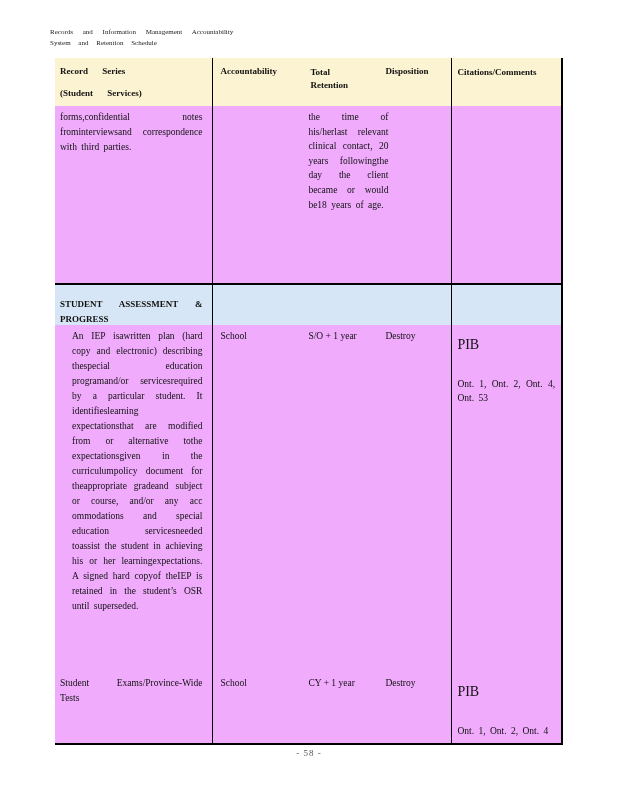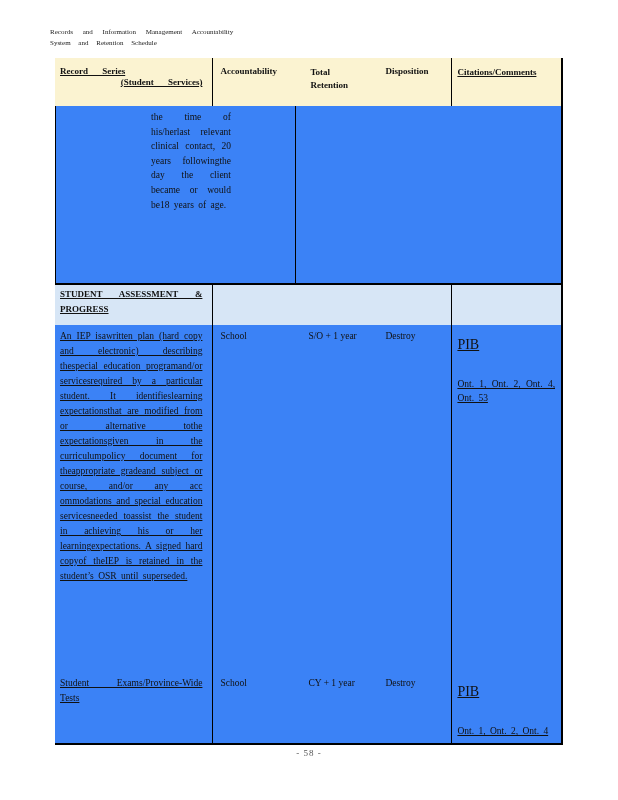--- a/index.html
+++ b/index.html
@@ -19,7 +19,7 @@
   .doc-table{
     position:absolute;left:55px;top:58px;width:508px;height:687px;
     border-right:2px solid #000;border-bottom:2px solid #000;
-    box-sizing:border-box;background:#3b82f6;text-decoration:underline;
+    box-sizing:border-box;background:#f0abfc;
   }
   .trow{display:flex;width:100%;box-sizing:border-box;position:relative;}
   .c1{width:158px;box-sizing:border-box;position:relative;padding:4px 10px 0 5px;}

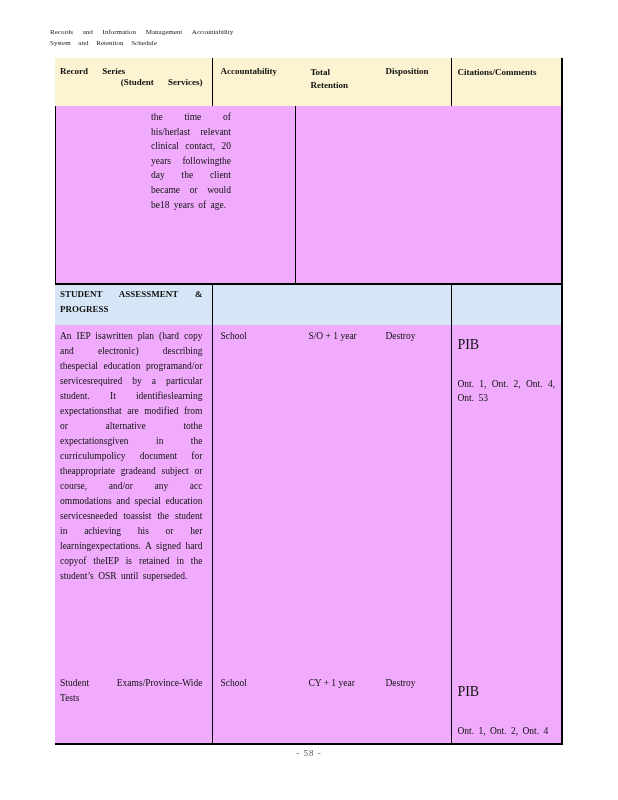--- a/index.html
+++ b/index.html
@@ -28,7 +28,7 @@
 
   .row-header{height:48px;background:#FBF3D1;}
   .row-header .c1{font-weight:bold;font-size:9px;line-height:11px;word-spacing:12px;padding-top:8px;}
-  .row-header .c1 .sub{text-align:right;}
+  .row-header .c1 .sub{margin-top:11px;}
   .hdr-acc{position:absolute;left:7px;top:8px;font-weight:bold;font-size:9px;}
   .hdr-ret{position:absolute;left:97px;top:8px;width:55px;font-weight:bold;font-size:9px;line-height:13px;}
   .hdr-disp{position:absolute;left:172px;top:8px;font-weight:bold;font-size:9px;}

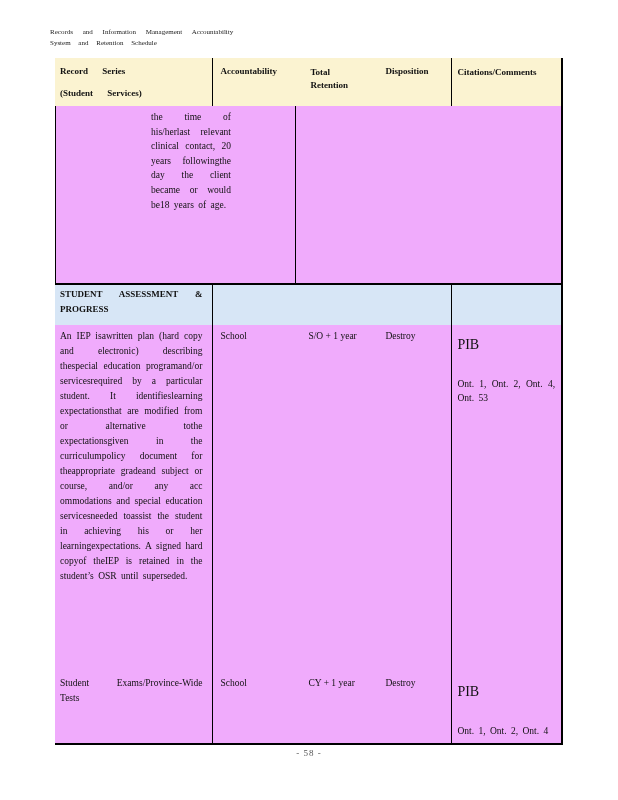--- a/index.html
+++ b/index.html
@@ -80,6 +80,9 @@
   </div>
 
   <div class="trow row-cont">
+    <div class="c1">
+      <div class="body-text">forms,confidential notes frominterviewsand correspondence with third parties.</div>
+    </div>
     <div class="cm">
       <div class="ret-narrow">the time of his/herlast relevant clinical contact, 20 years followingthe day the client became or would be18 years of age.</div>
     </div>

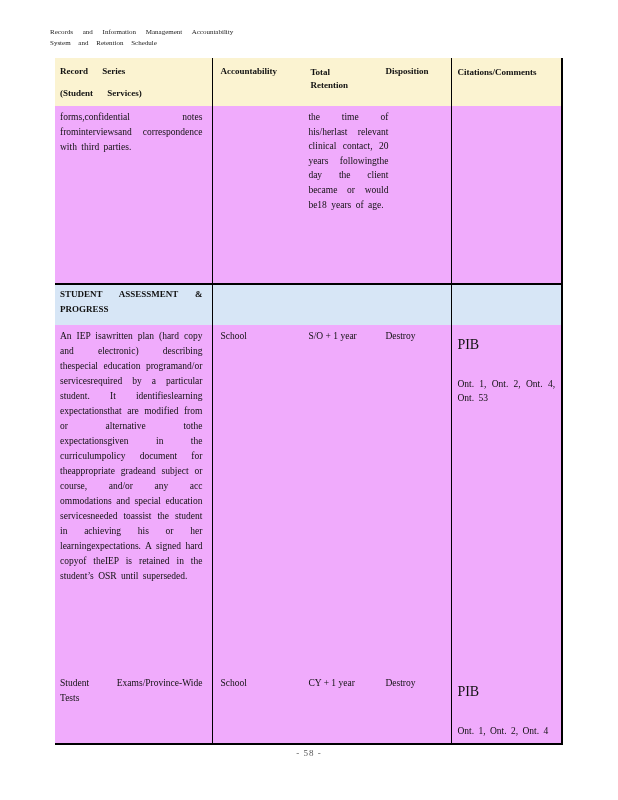--- a/index.html
+++ b/index.html
@@ -39,7 +39,7 @@
   .ret-narrow{position:absolute;left:95px;top:4px;width:80px;font-size:9.5px;line-height:14.6px;text-align:justify;word-spacing:2px;}
 
   .row-section{height:42px;background:#D7E6F6;border-top:2.5px solid #000;}
-  .row-section .c1{font-weight:bold;font-size:9px;line-height:15px;text-align:justify;word-spacing:8px;padding-top:2px;}
+  .row-section .c1{font-weight:bold;font-size:9px;line-height:15px;text-align:justify;word-spacing:8px;padding-top:12px;}
 
   .row-iep{height:347px;}
   .row-exams{height:73px;overflow:hidden;}

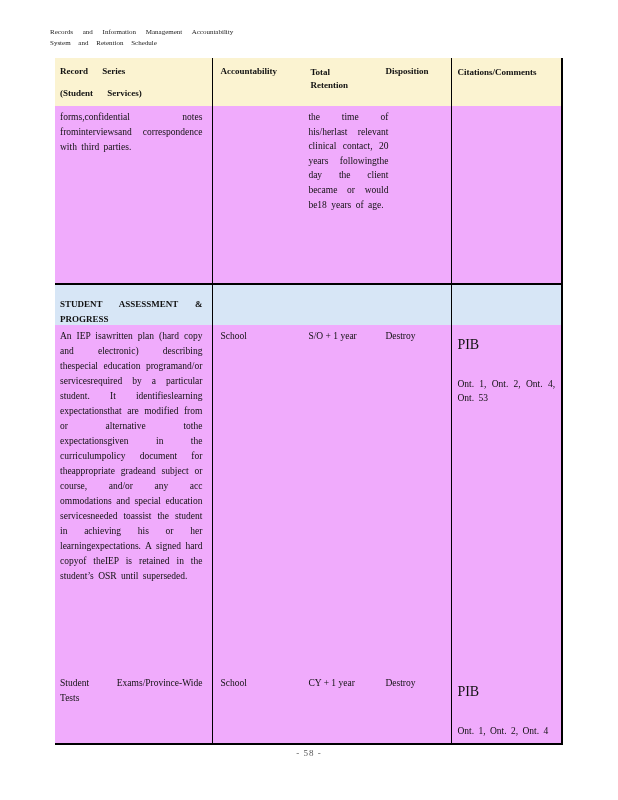--- a/index.html
+++ b/index.html
@@ -44,7 +44,7 @@
   .row-iep{height:347px;}
   .row-exams{height:73px;overflow:hidden;}
   .rec-title{font-size:9.5px;line-height:15px;text-align:justify;word-spacing:2px;margin:0 0 4px 0;}
-  .rec-desc{font-size:9.5px;line-height:15px;text-align:justify;word-spacing:2px;}
+  .rec-desc{font-size:9.5px;line-height:15px;text-align:justify;word-spacing:2px;margin-left:12px;}
   .val-acc{position:absolute;left:7px;top:6px;font-size:9.5px;}
   .val-ret{position:absolute;left:95px;top:6px;width:75px;font-size:9.5px;}
   .val-disp{position:absolute;left:172px;top:6px;font-size:9.5px;}

